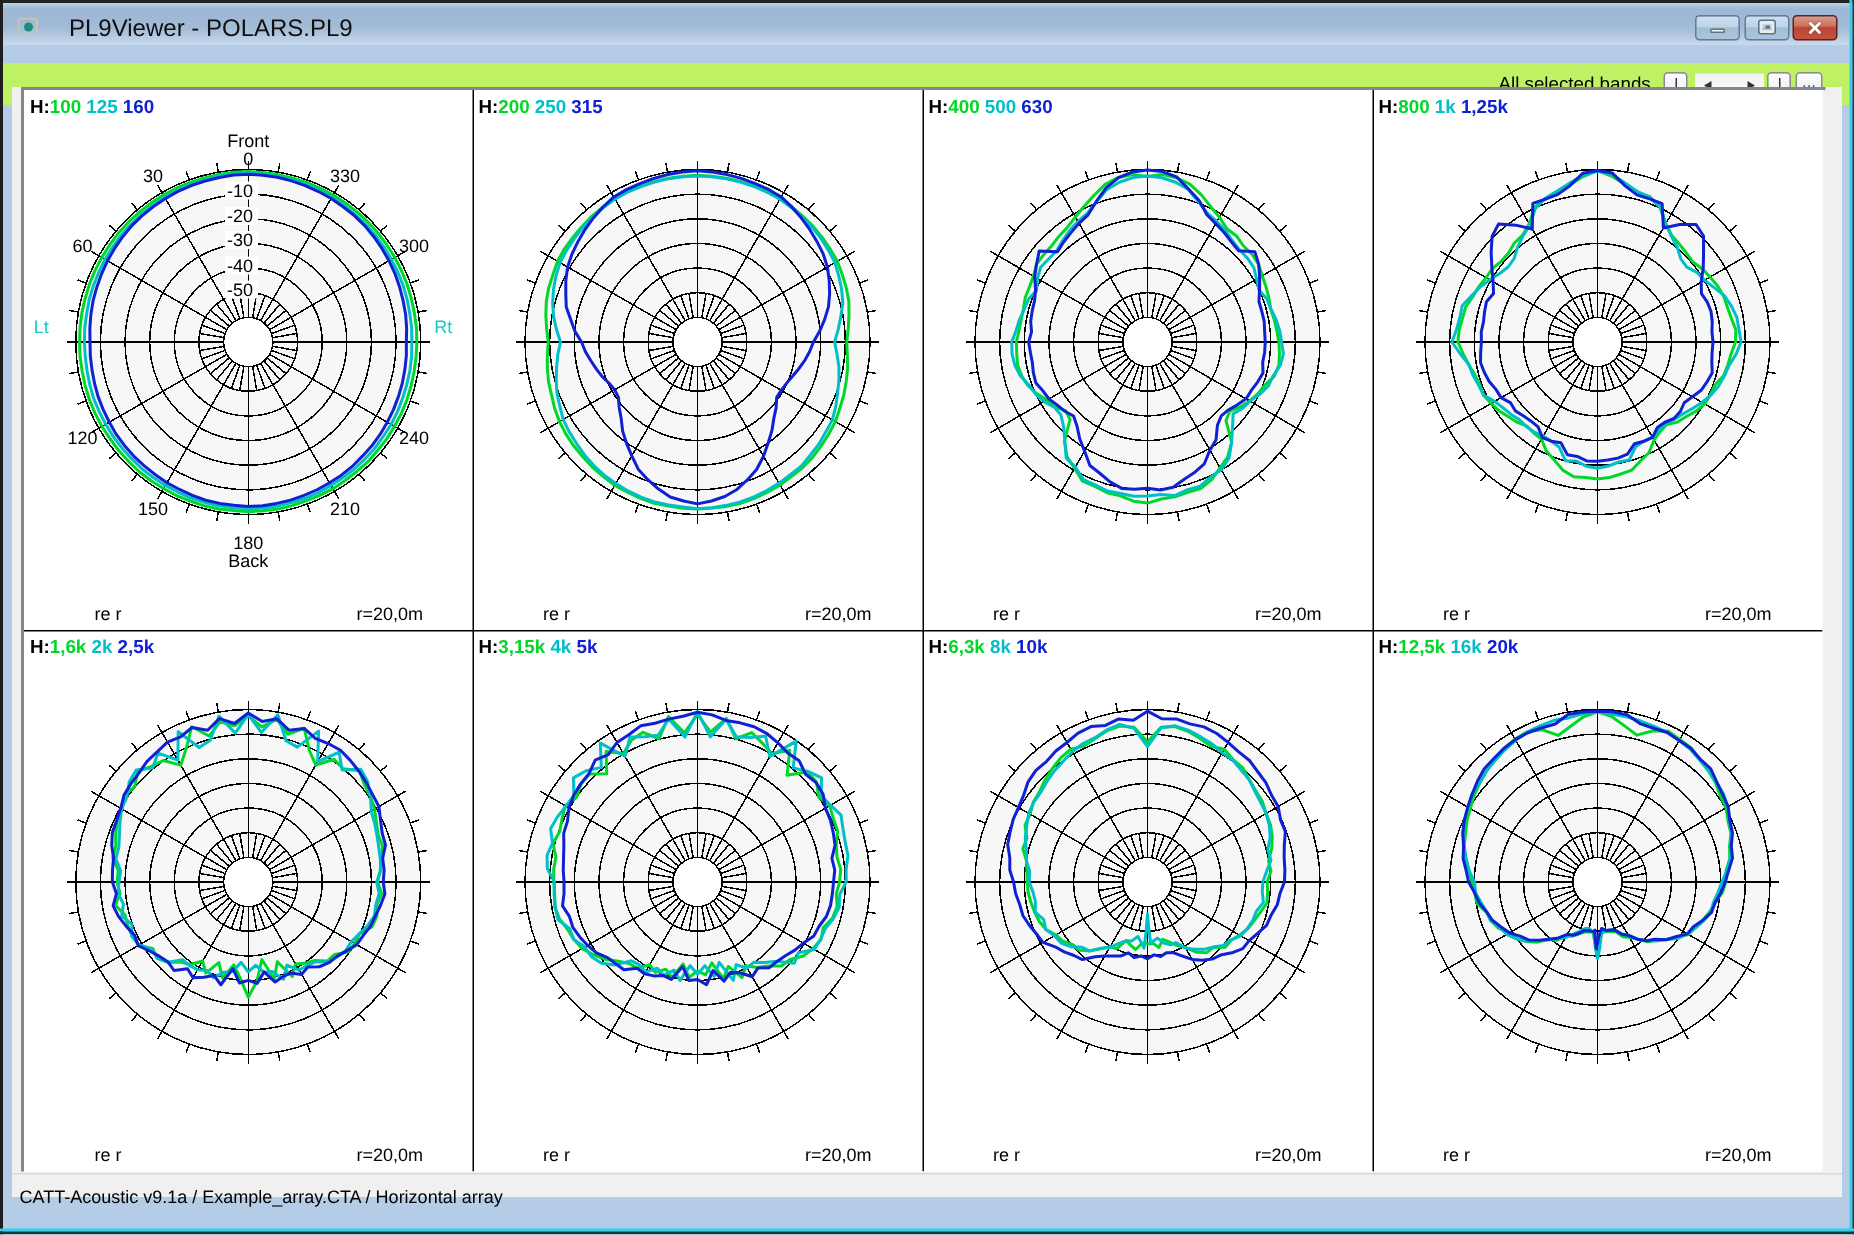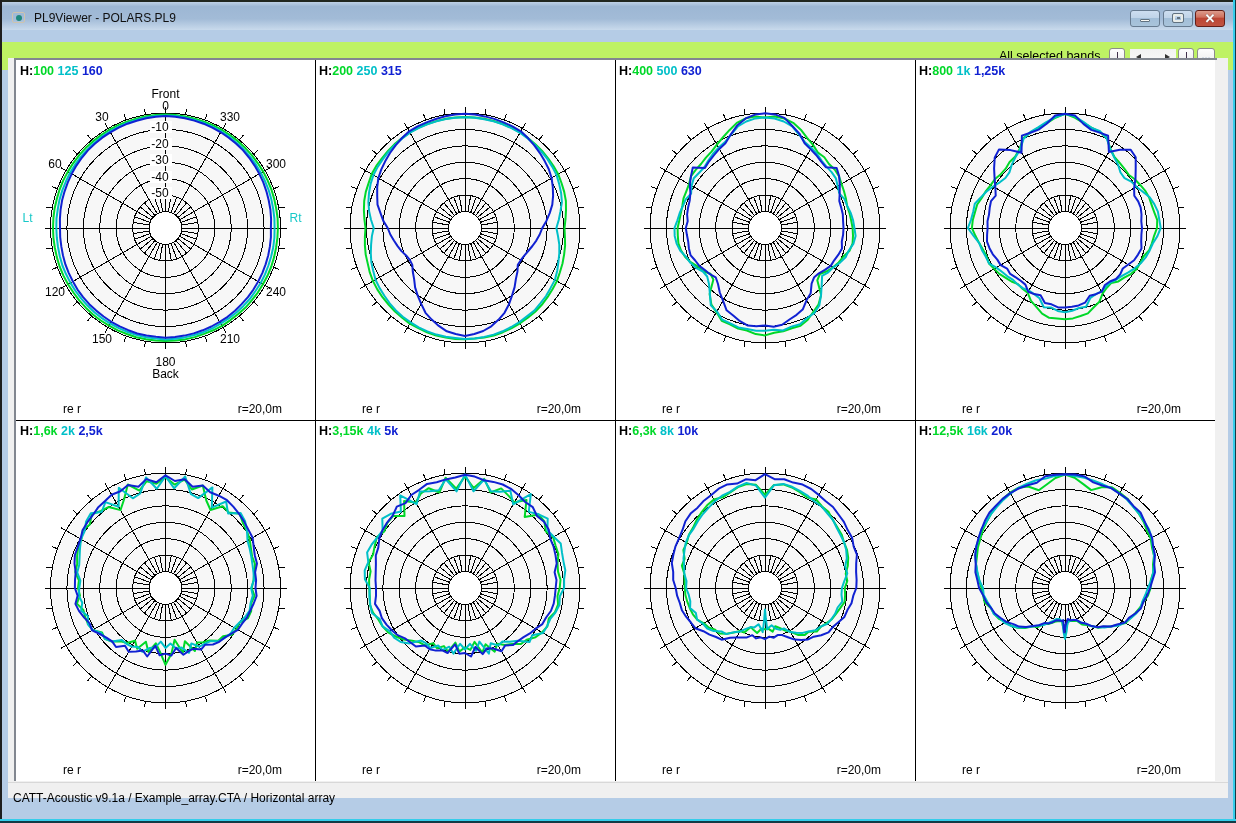--- a/index.html
+++ b/index.html
@@ -12,7 +12,7 @@
 .title{position:absolute;left:2px;top:2px;width:1231px;height:28px;background:linear-gradient(#bed1e6 0%,#9db7d4 16%,#a2bbd7 60%,#c9daec 100%)}
 .ticon{position:absolute;left:10px;top:10px;width:13px;height:11px;border:1px solid #cfc4ae;border-radius:2px}
 .ticon:after{content:"";position:absolute;left:3px;top:2px;width:6px;height:6px;background:#1f8a80;border-radius:3px}
-.ttext{position:absolute;left:32px;top:9px;font-size:12px;color:#101010}
+.ttext{position:absolute;left:44px;top:9px;font-size:16px;color:#101010}
 .wbtn{position:absolute;top:9.5px;height:17px;border-radius:3px}
 .bmin{left:1129.5px;width:30px;border:1px solid #677b90;background:linear-gradient(#cddef0 0%,#c0d4e8 45%,#a2bed8 50%,#a9c4da 100%)}
 .bmax{left:1162.5px;width:30px;border:1px solid #677b90;background:linear-gradient(#cddef0 0%,#c0d4e8 45%,#a2bed8 50%,#a9c4da 100%)}

